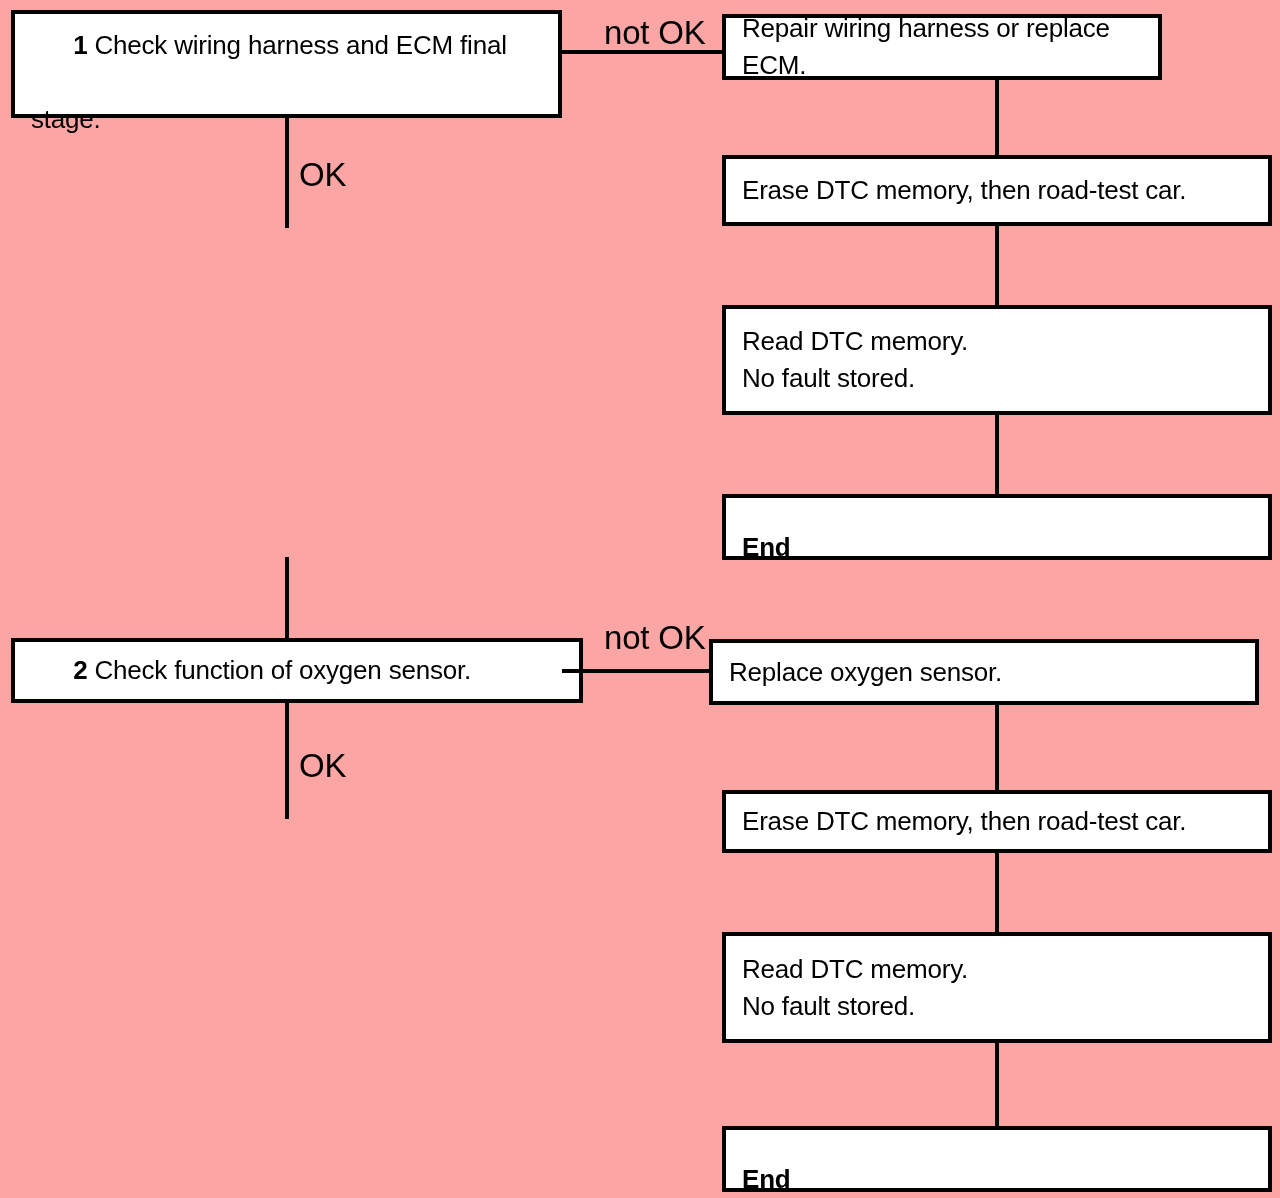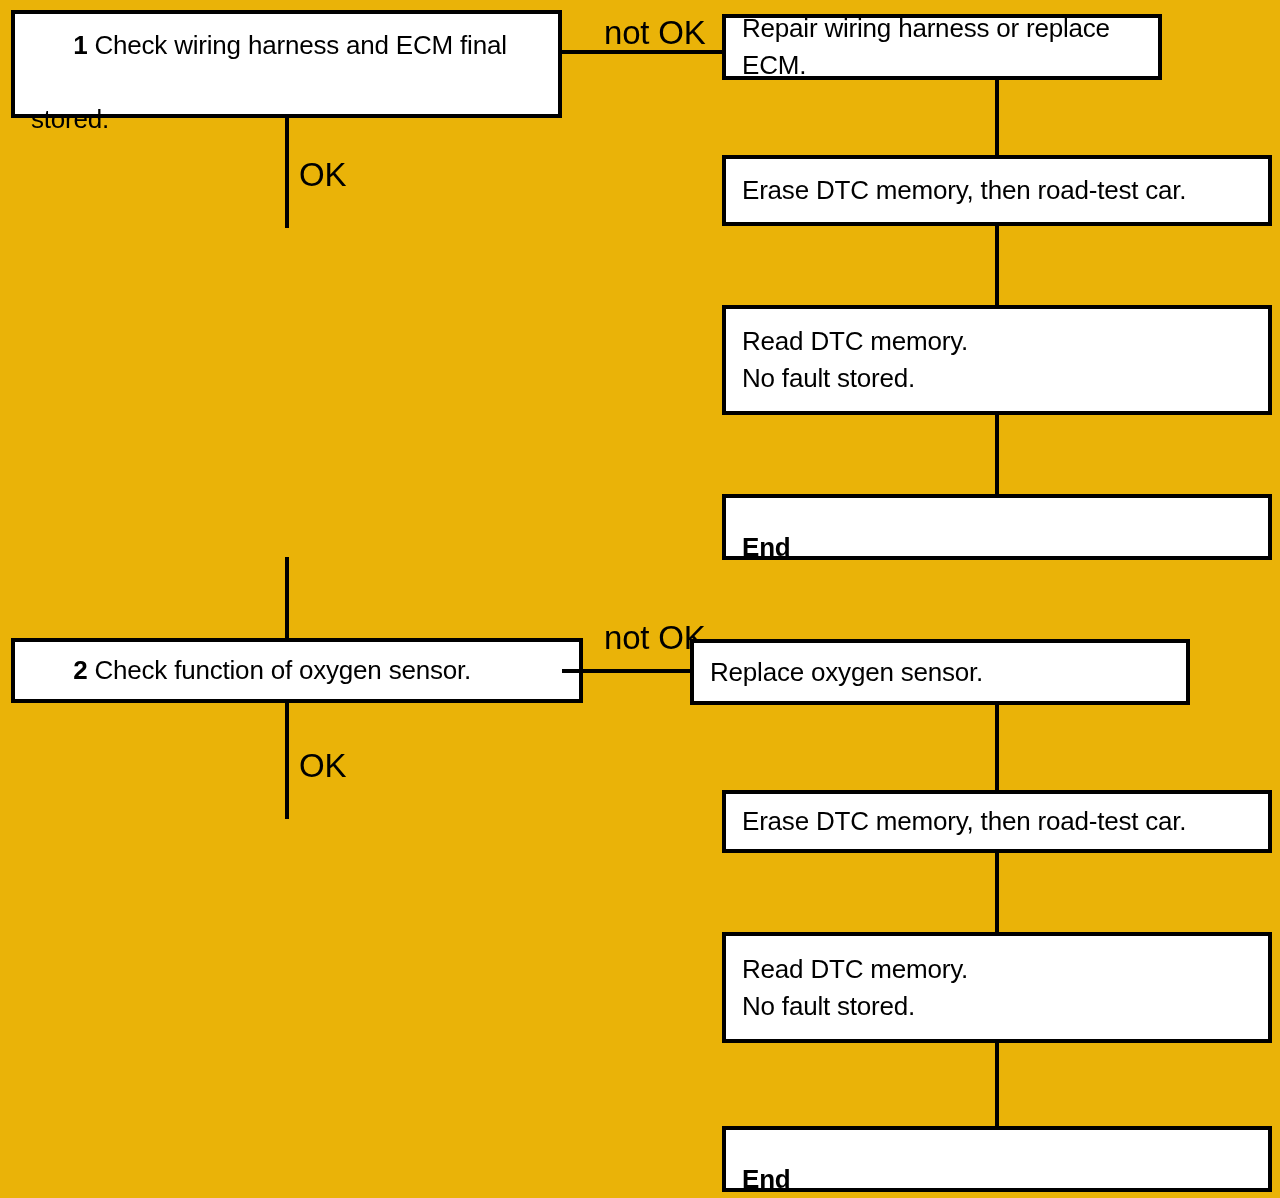--- a/index.html
+++ b/index.html
@@ -15,7 +15,7 @@
     position: relative;
     width: 1280px;
     height: 1198px;
-    background: #eab308;
+    background: #fca5a5;
     overflow: hidden;
   }
   .node {

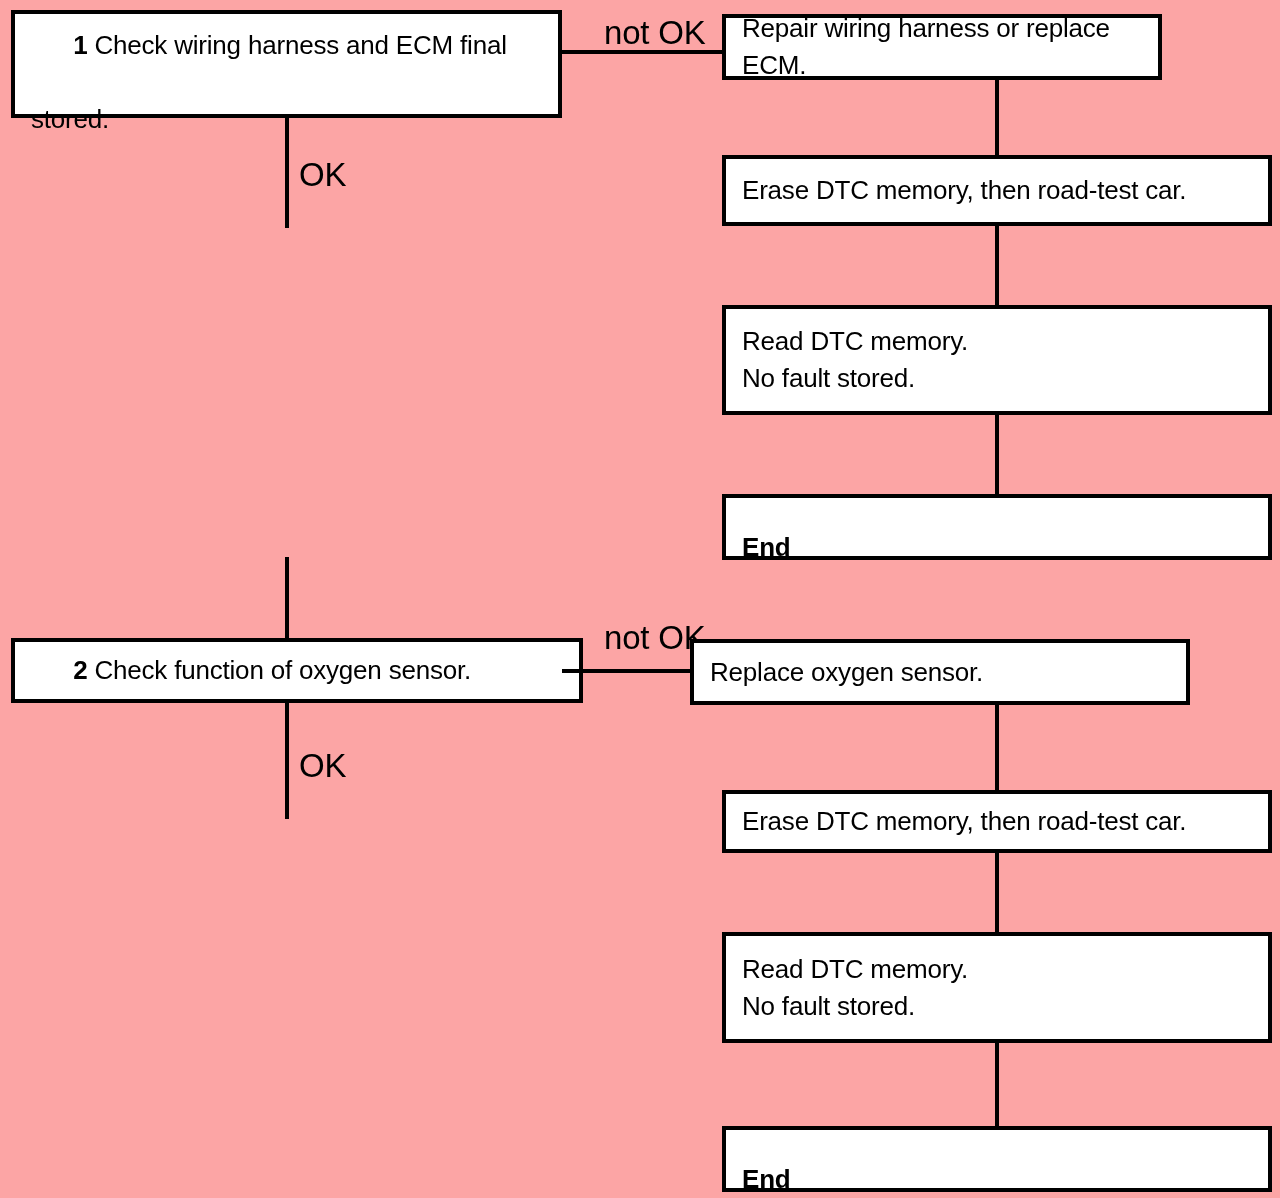--- a/index.html
+++ b/index.html
@@ -64,7 +64,7 @@
     <div class="line">
       <span class="num">1 </span><span>Check wiring harness and ECM final</span>
     </div>
-    <div class="line">stored.</div>
+    <div class="line">stage.</div>
   </div>
 
   <div class="connector conn-v" style="left:285px; top:118px; height:110px;"></div>

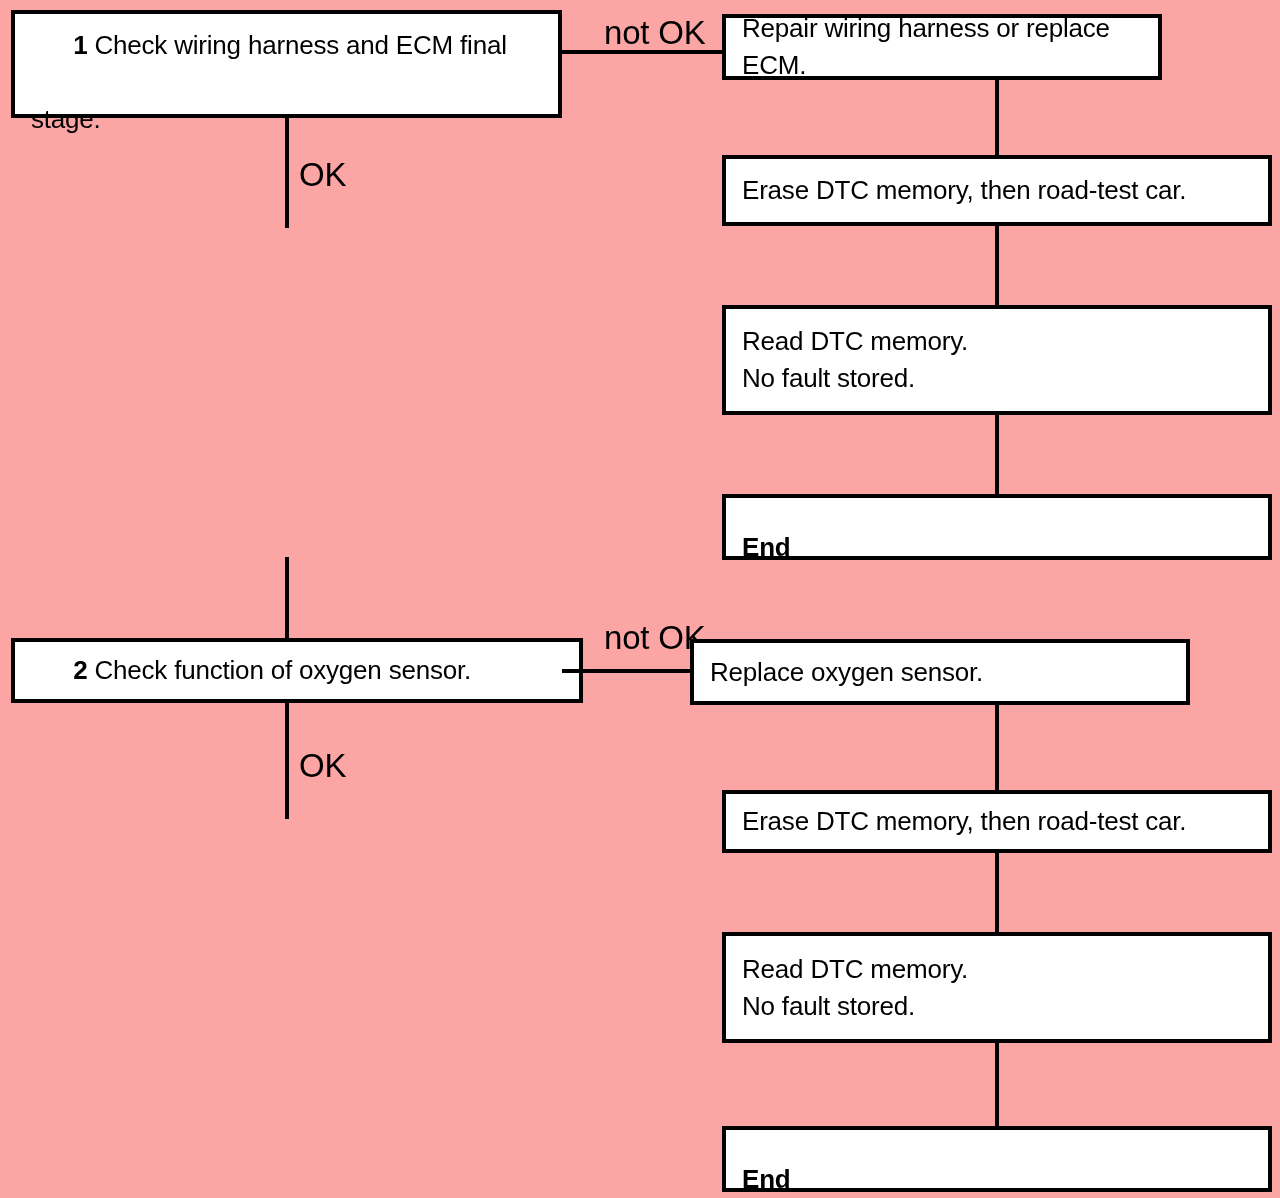--- a/index.html
+++ b/index.html
@@ -110,7 +110,7 @@
     <div class="line bold">End</div>
   </div>
 
-  <div class="node" style="left:690px; top:639px; width:500px; height:66px;">
+  <div class="node" style="left:709px; top:639px; width:550px; height:66px;">
     <div class="line">Replace oxygen sensor.</div>
   </div>
 

